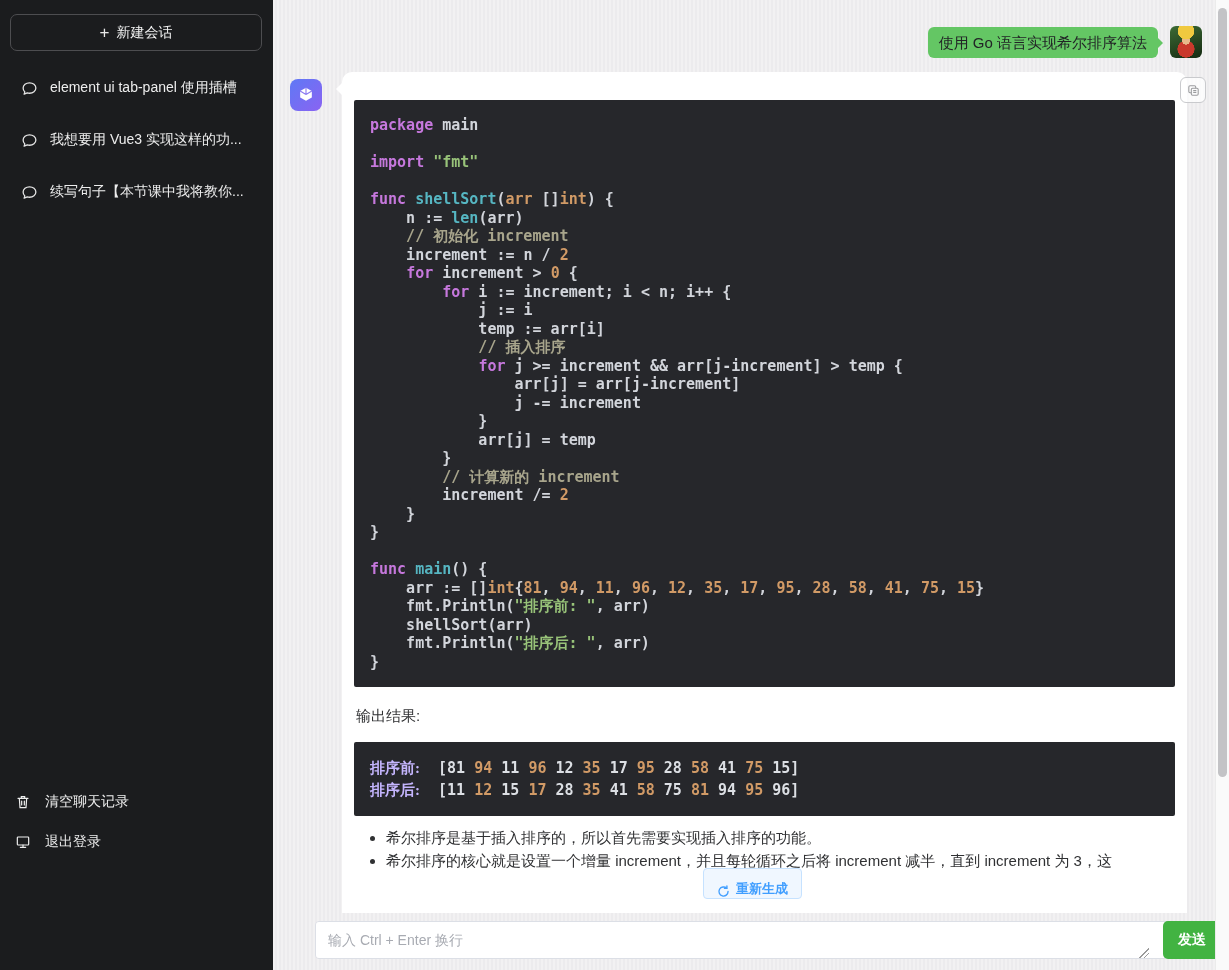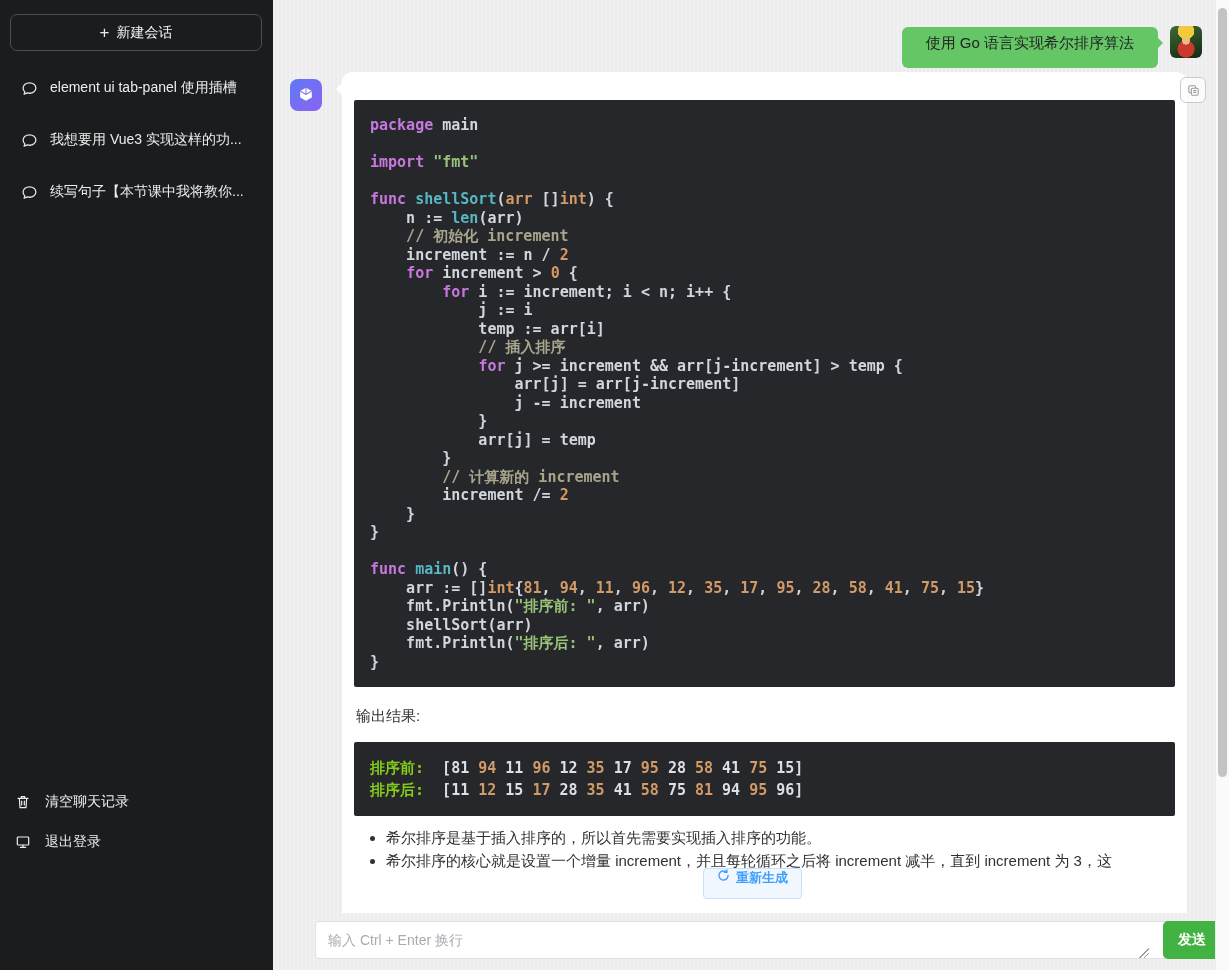--- a/index.html
+++ b/index.html
@@ -26,7 +26,7 @@
   .chat-viewport { position:absolute; left:0; top:0; width:956px; height:913px; overflow:hidden; }
 
   
-  .user-bubble { position:absolute; right:71px; top:27px; height:41px; line-height:31px; padding:0 24px;
+  .user-bubble { position:absolute; right:71px; top:27px; height:31px; line-height:31px; padding:0 11px;
     background:#64c664; border-radius:6px; color:#222426; font-size:15px; }
   .user-bubble::after { content:''; position:absolute; right:-5px; top:11px; border:5px solid transparent;
     border-left-color:#64c664; border-right:0; }

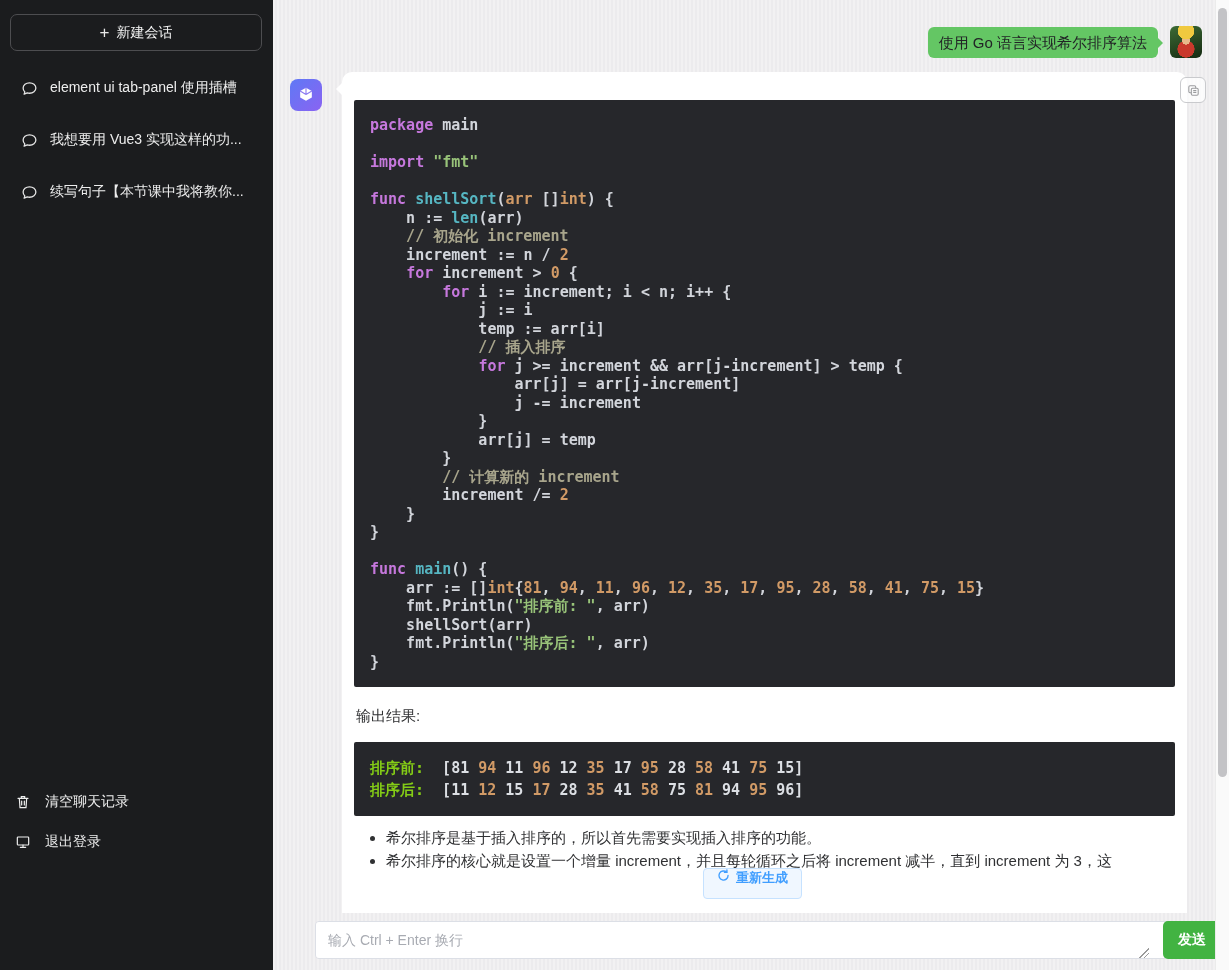--- a/index.html
+++ b/index.html
@@ -53,7 +53,7 @@
   .cline { min-height:18.5px; }
   .tk-k{color:#c678dd;} .tk-f{color:#56b6c2;} .tk-n{color:#d19a66;} .tk-s{color:#98c379;}
   .tk-c{color:#a8a58c;} .tk-p{color:#d2d5db;}
-  .tk-w{color:#84cc16;} .tk-t{color:#dcdfe4;} .tk-o{color:#d19a66;}
+  .tk-w{color:#c4b5fd;font-family:Liberation Serif, serif;} .tk-t{color:#dcdfe4;} .tk-o{color:#d19a66;}
 
   .md-label { margin:20px 0 0 2px; font-size:15px; color:#303133; }
   .console { margin-top:16px; width:100%; background:#26272b; border-radius:2px; padding:15px 16px;

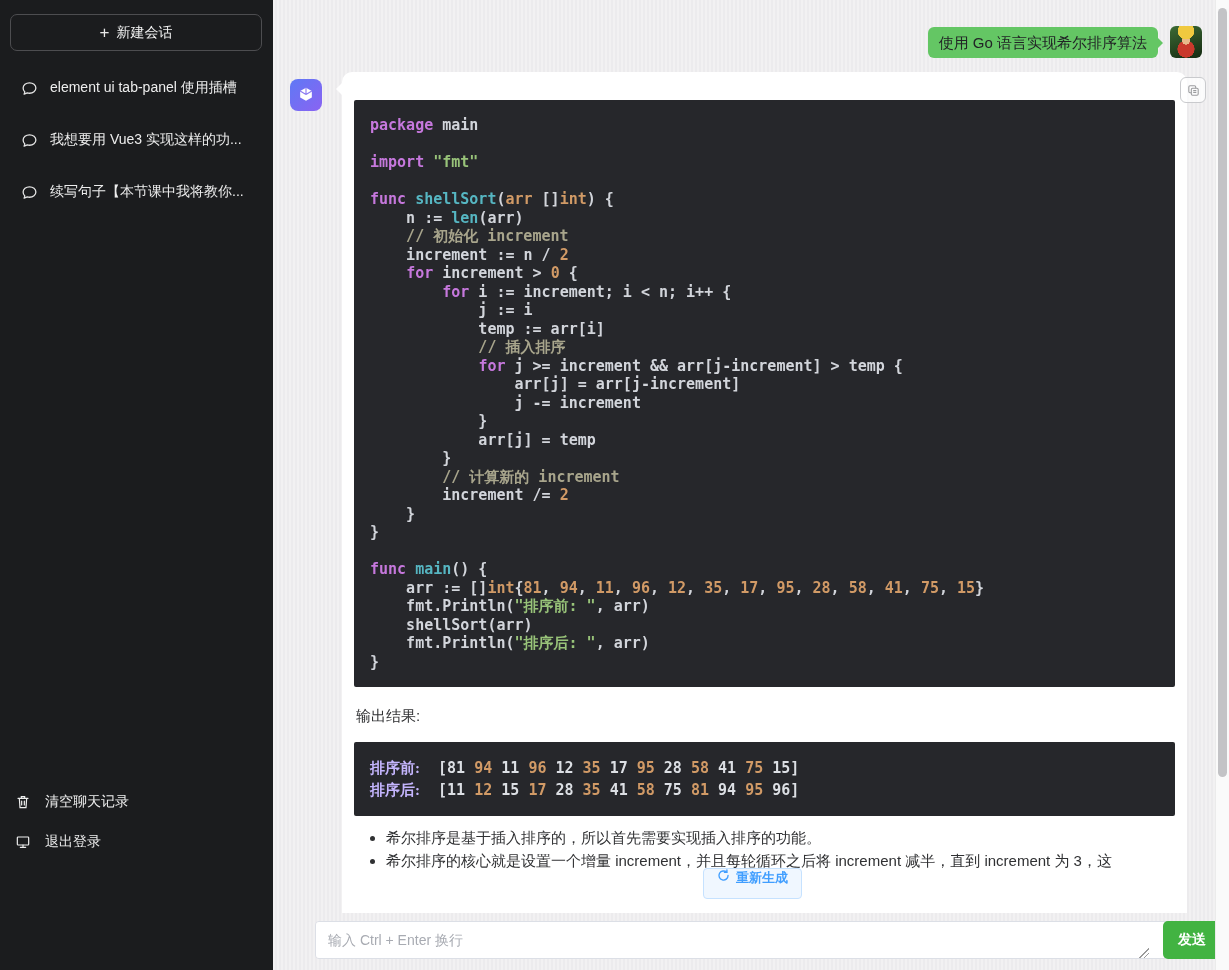--- a/index.html
+++ b/index.html
@@ -63,7 +63,7 @@
 
   .regen-btn { position:absolute; left:430px; top:868px; height:31px; padding:0 13px; background:#f0f7ff;
     border:1px solid #c6e2ff; border-radius:4px; color:#409eff; font-size:13px; font-weight:bold;
-    display:flex; align-items:flex-start; gap:6px; cursor:pointer; z-index:6; }
+    display:flex; align-items:flex-end; gap:6px; cursor:pointer; z-index:6; }
 
   
   .composer-input { position:absolute; left:10px; top:921px; width:870px; height:38px; border:1px solid #dcdfe6;

